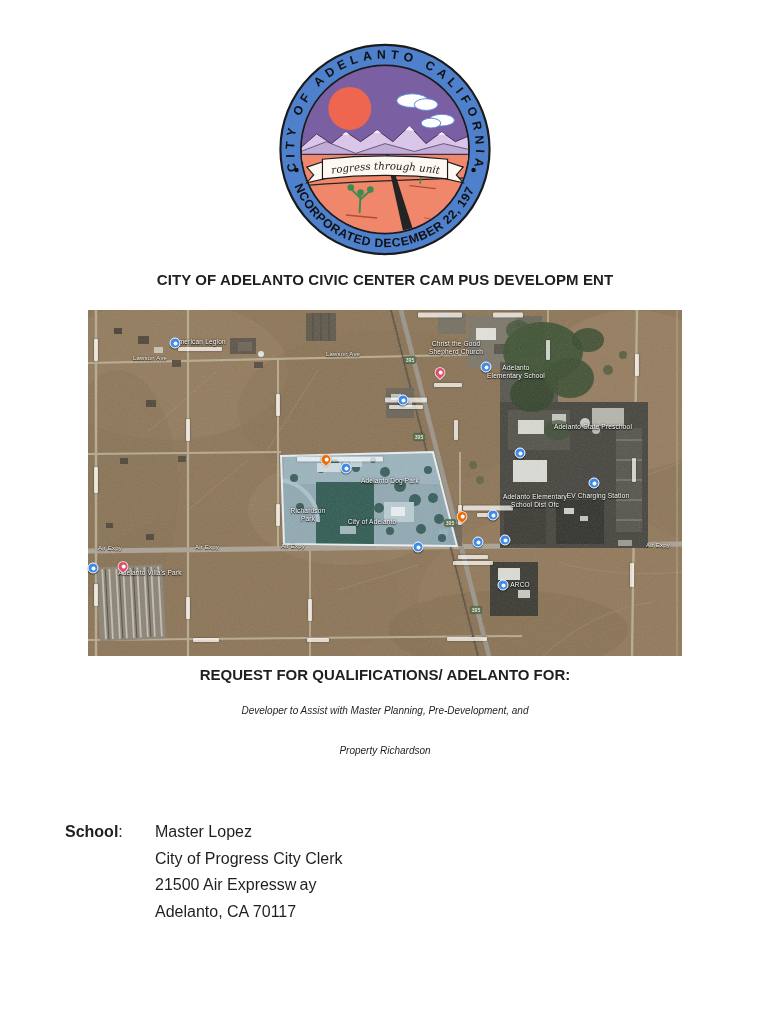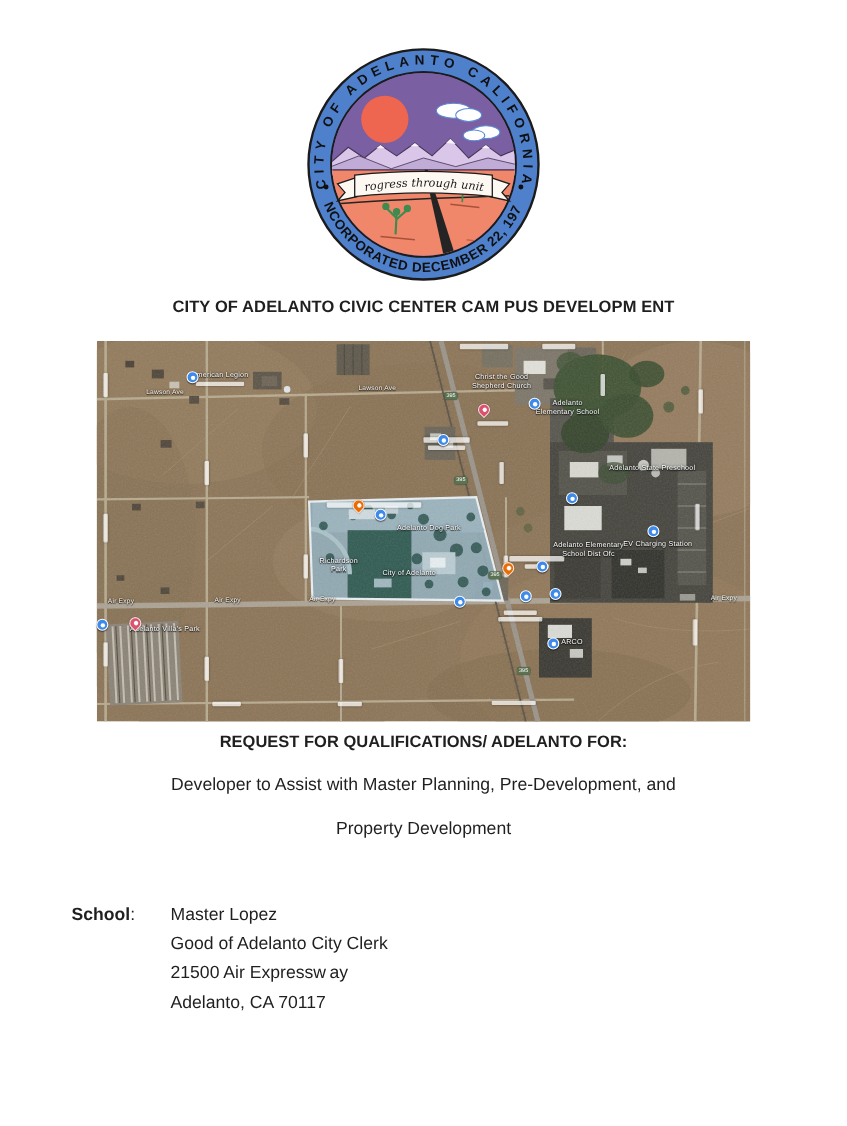--- a/index.html
+++ b/index.html
@@ -18,7 +18,7 @@
              font-size:15px;font-weight:bold;letter-spacing:.1px;}
   .request-heading{position:absolute;top:666px;left:0;right:0;text-align:center;
              font-size:15px;font-weight:bold;}
-  .subtitle{position:absolute;left:0;right:0;text-align:center;font-size:16px;}
+  .subtitle{position:absolute;left:0;right:0;text-align:center;font-size:10px;font-style:italic;}
   .sub1{top:705px;} .sub2{top:745px;}
 
   

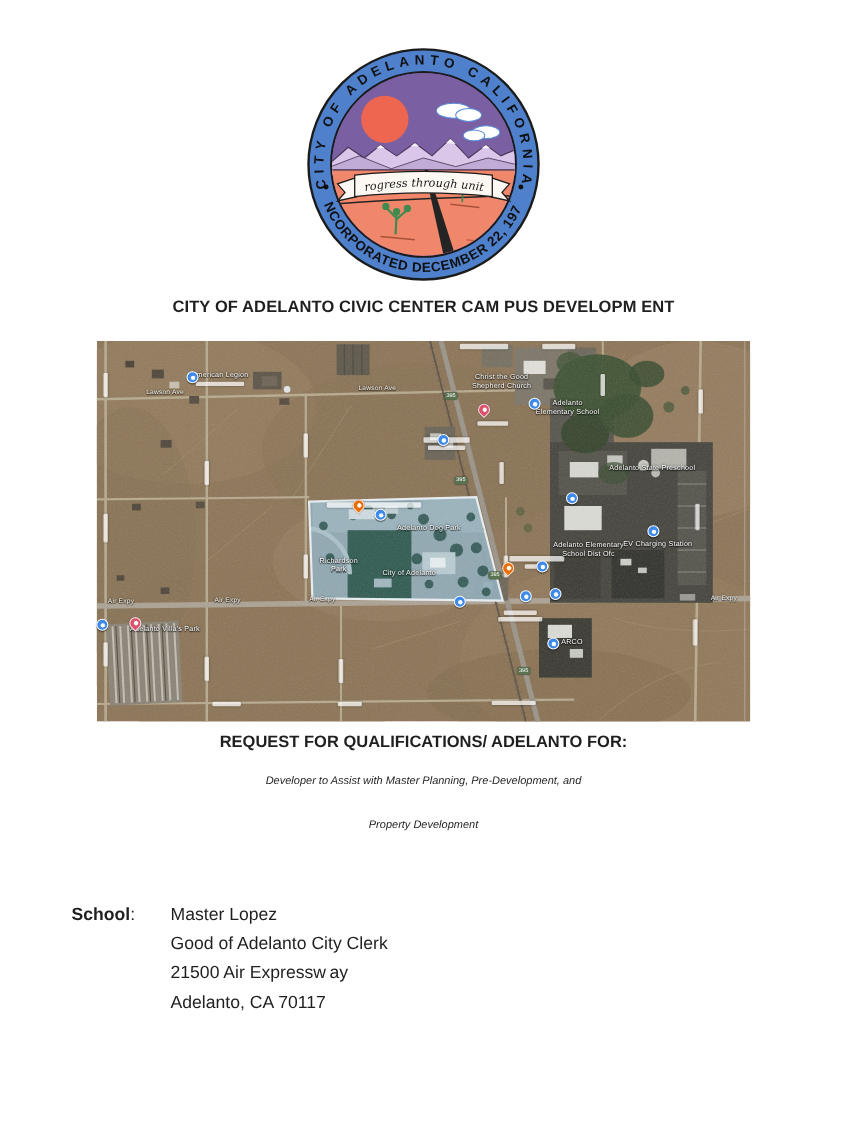--- a/index.html
+++ b/index.html
@@ -355,7 +355,7 @@
 
   <div class="request-heading">REQUEST FOR QUALIFICATIONS/ ADELANTO FOR:</div>
   <div class="subtitle sub1">Developer to Assist with Master Planning, Pre-Development, and</div>
-  <div class="subtitle sub2">Property Development</div>
+  <div class="subtitle sub2">Property Richardson</div>
 
   <div class="contact">
     <div class="contact-label"><b>School</b><span>:</span></div>

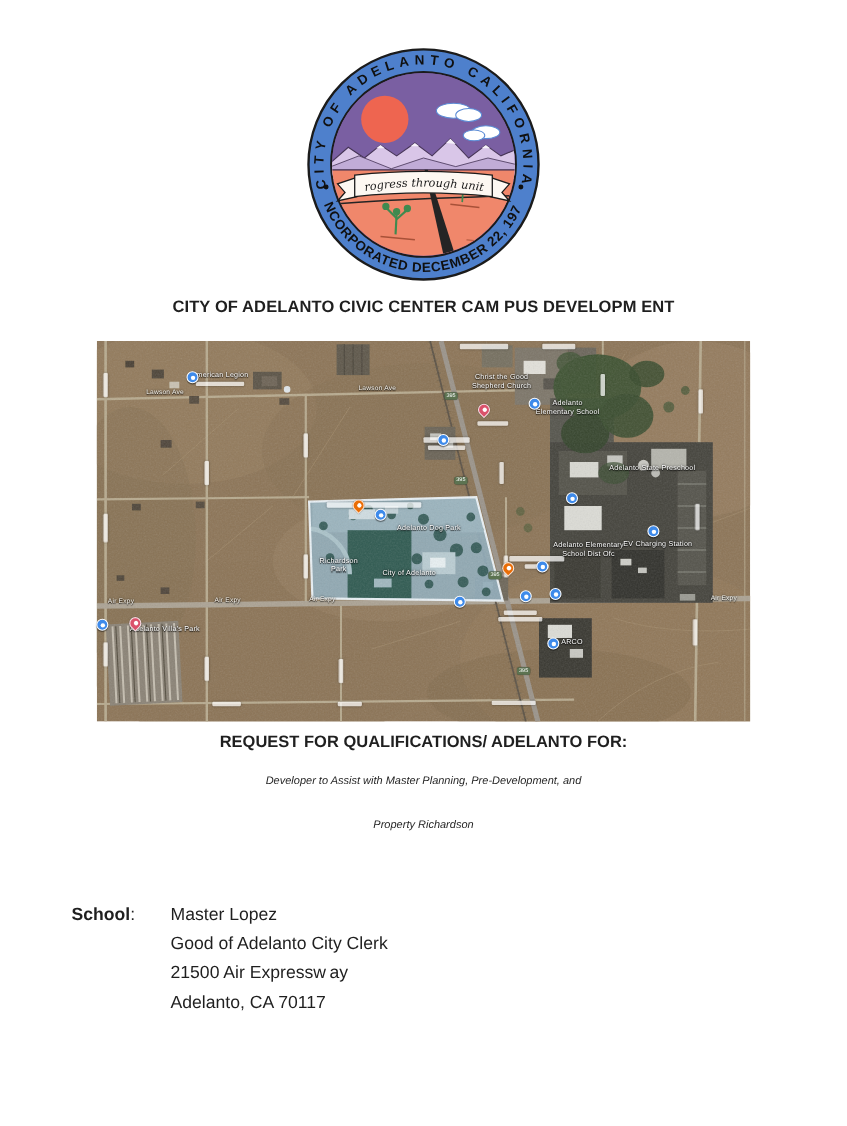--- a/index.html
+++ b/index.html
@@ -361,7 +361,7 @@
     <div class="contact-label"><b>School</b><span>:</span></div>
     <div class="contact-values">
       <span>Master Lopez</span>
-      <span>Good of Adelanto City Clerk</span>
+      <span>City of Progress City Clerk</span>
       <span>21500 Air Expressw ay</span>
       <span>Adelanto, CA 70117</span>
     </div>

